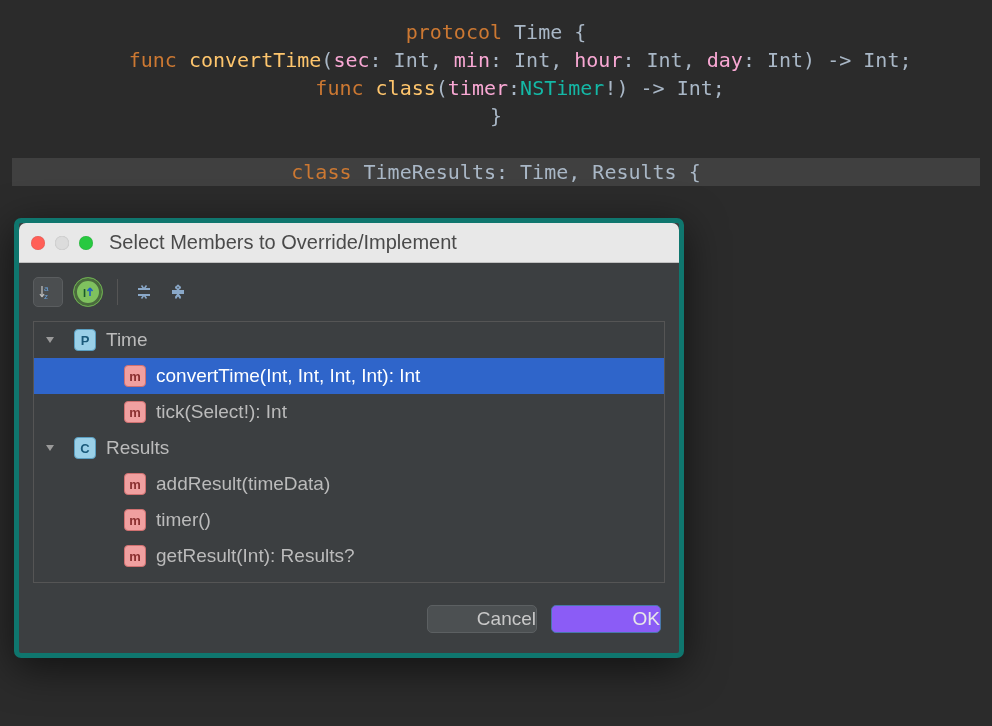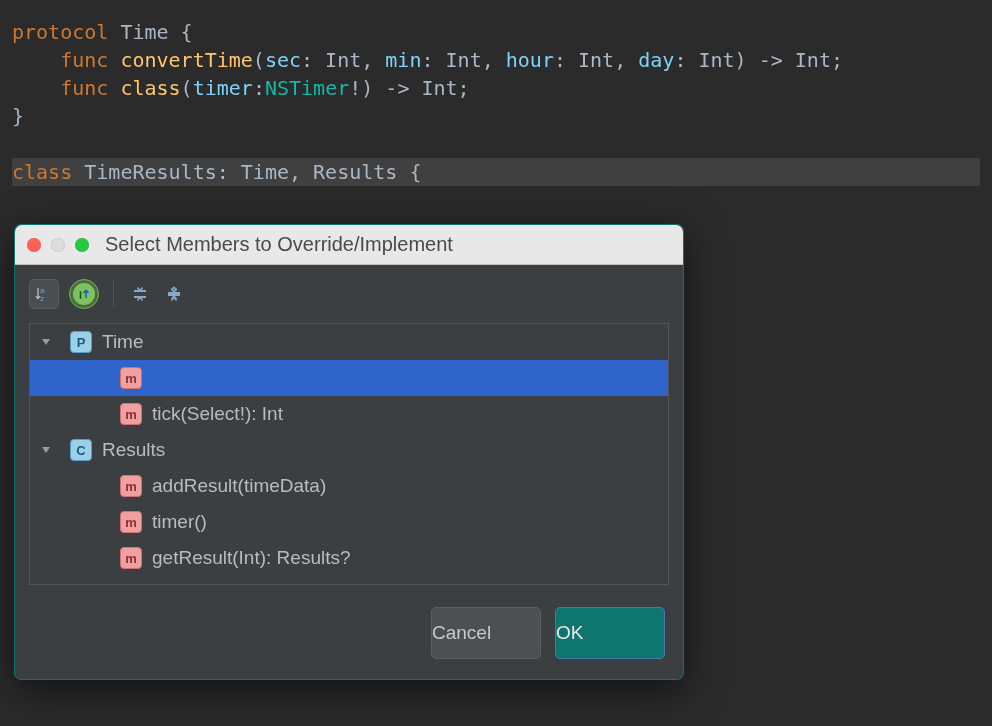--- a/index.html
+++ b/index.html
@@ -18,6 +18,7 @@
   font-size: 20px;
   line-height: 28px;
   color: #a9b7c6;
+  text-align: center;
 }
 .editor .line { white-space: pre; }
 .kw-decl { color: #cc7832; }

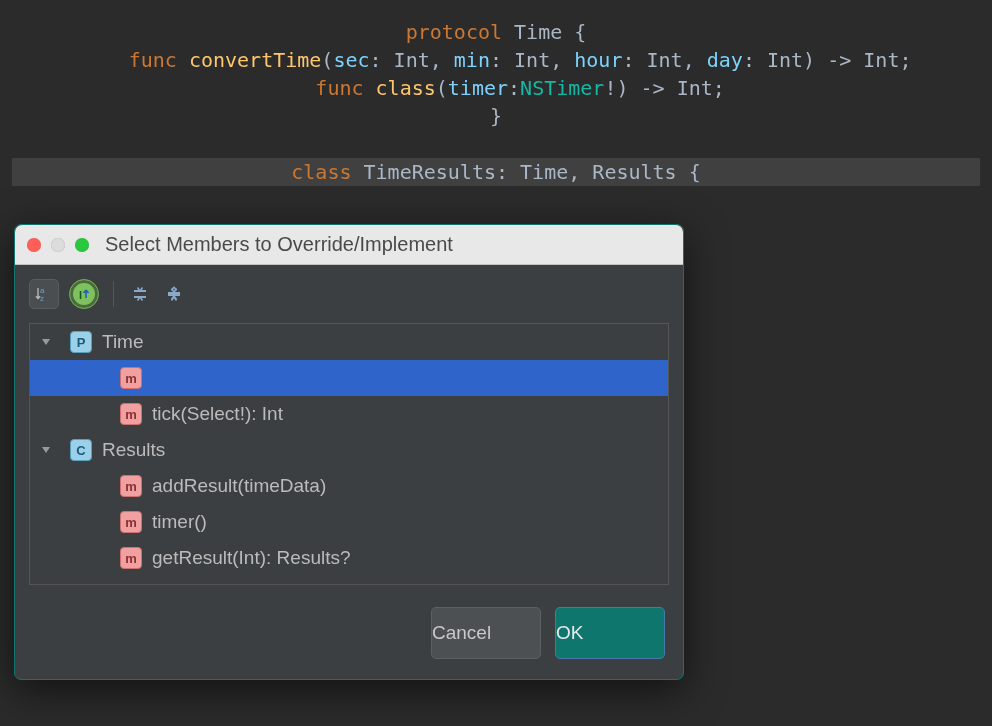--- a/index.html
+++ b/index.html
@@ -25,7 +25,7 @@
 .kw-func { color: #cc7832; }
 .typename { color: #a9b7c6; }
 .fn-decl { color: #ffc66d; }
-.param { color: #7dd3fc; }
+.param { color: #f9a8d4; }
 .type-usage { color: #a9b7c6; }
 .nstype { color: #14b8a6; }
 .punct { color: #a9b7c6; }

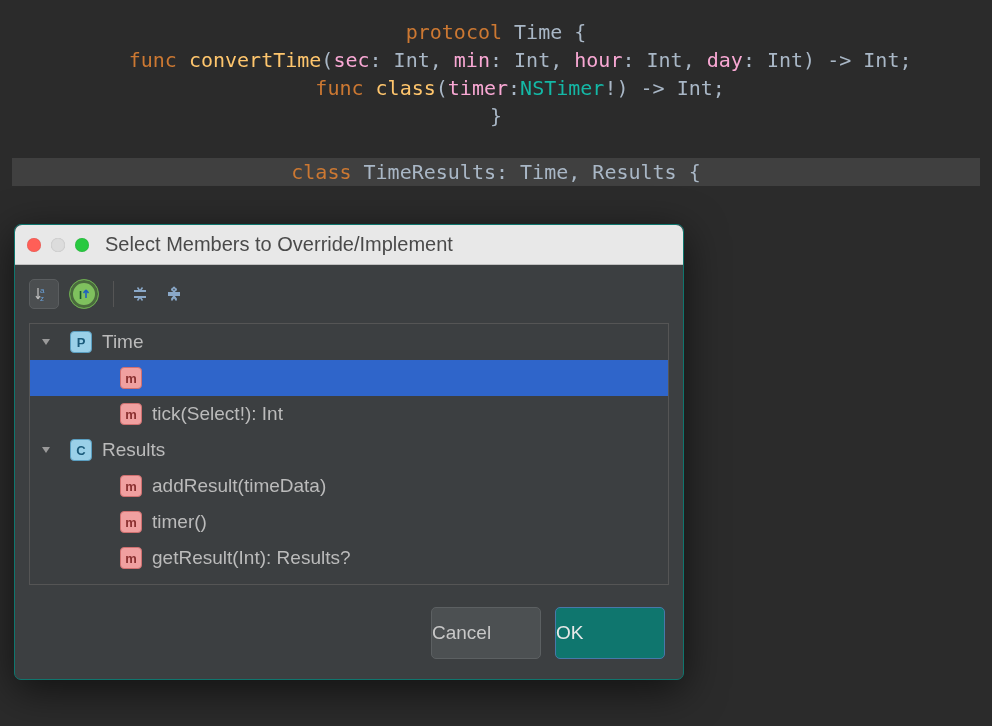--- a/index.html
+++ b/index.html
@@ -38,11 +38,11 @@
 
 .dialog {
   position: absolute;
-  top: 224px;
+  top: 218px;
   left: 14px;
   width: 670px;
   background: #3c3f41;
-  border: 1px solid #0f766e;
+  border: 5px solid #0f766e;
   border-radius: 7px;
   box-shadow: 0 10px 40px rgba(0,0,0,0.6);
   font-family: -apple-system, "Helvetica Neue", Arial, sans-serif;

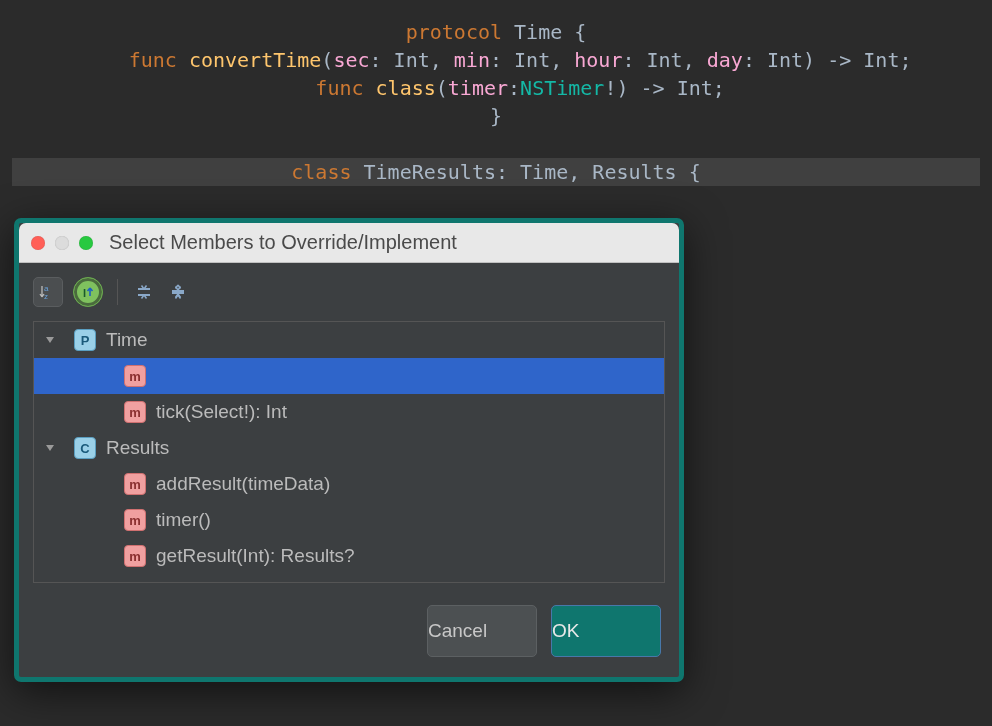--- a/index.html
+++ b/index.html
@@ -234,6 +234,7 @@
       </div>
       <div class="tree-row level2 selected">
         <span class="badge badge-m">m</span>
+        <span>convertTime(Int, Int, Int, Int): Int</span>
       </div>
       <div class="tree-row level2">
         <span class="badge badge-m">m</span>

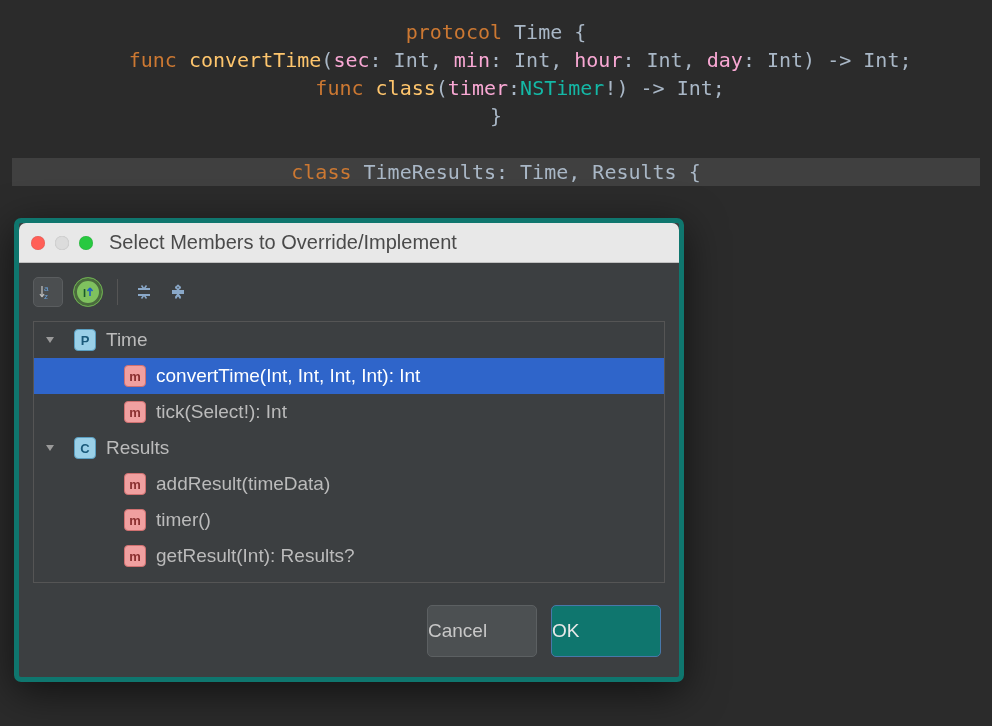--- a/index.html
+++ b/index.html
@@ -145,12 +145,12 @@
 }
 .btn {
   min-width: 110px;
-  height: 52px;
+  height: 28px;
   border-radius: 5px;
   font-size: 19px;
   display: flex;
   align-items: center;
-  justify-content: flex-start;
+  justify-content: flex-end;
   cursor: pointer;
 }
 .btn-cancel {

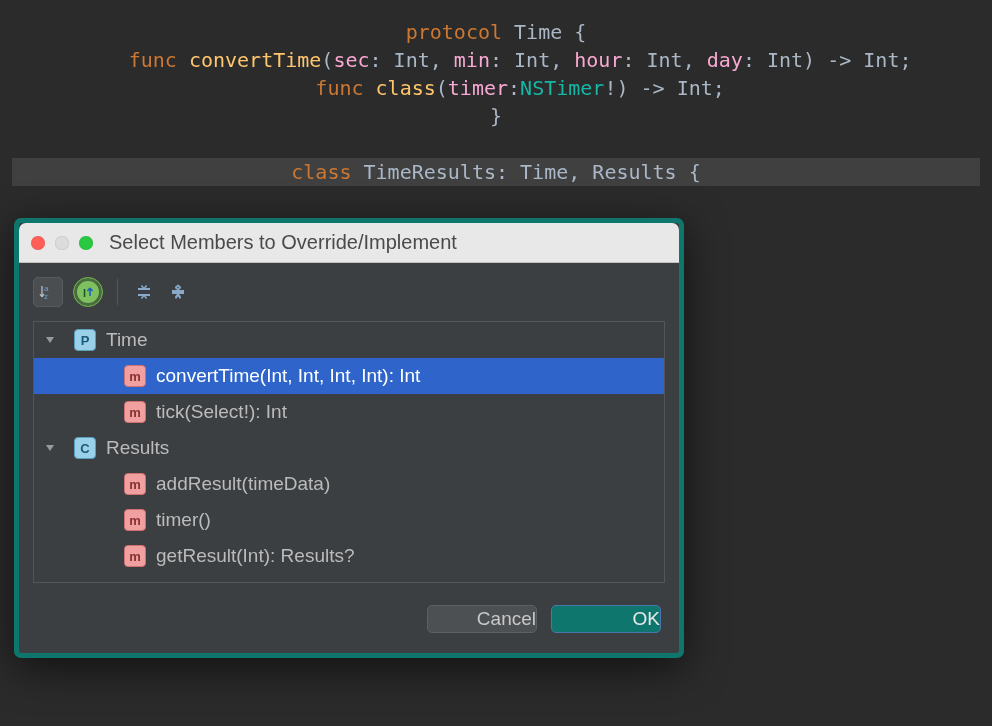--- a/index.html
+++ b/index.html
@@ -159,7 +159,7 @@
   color: #c8c8c8;
 }
 .btn-ok {
-  background: #0f766e;
+  background: #8b5cf6;
   border: 1px solid #4878aa;
   color: #e8e8e8;
 }

